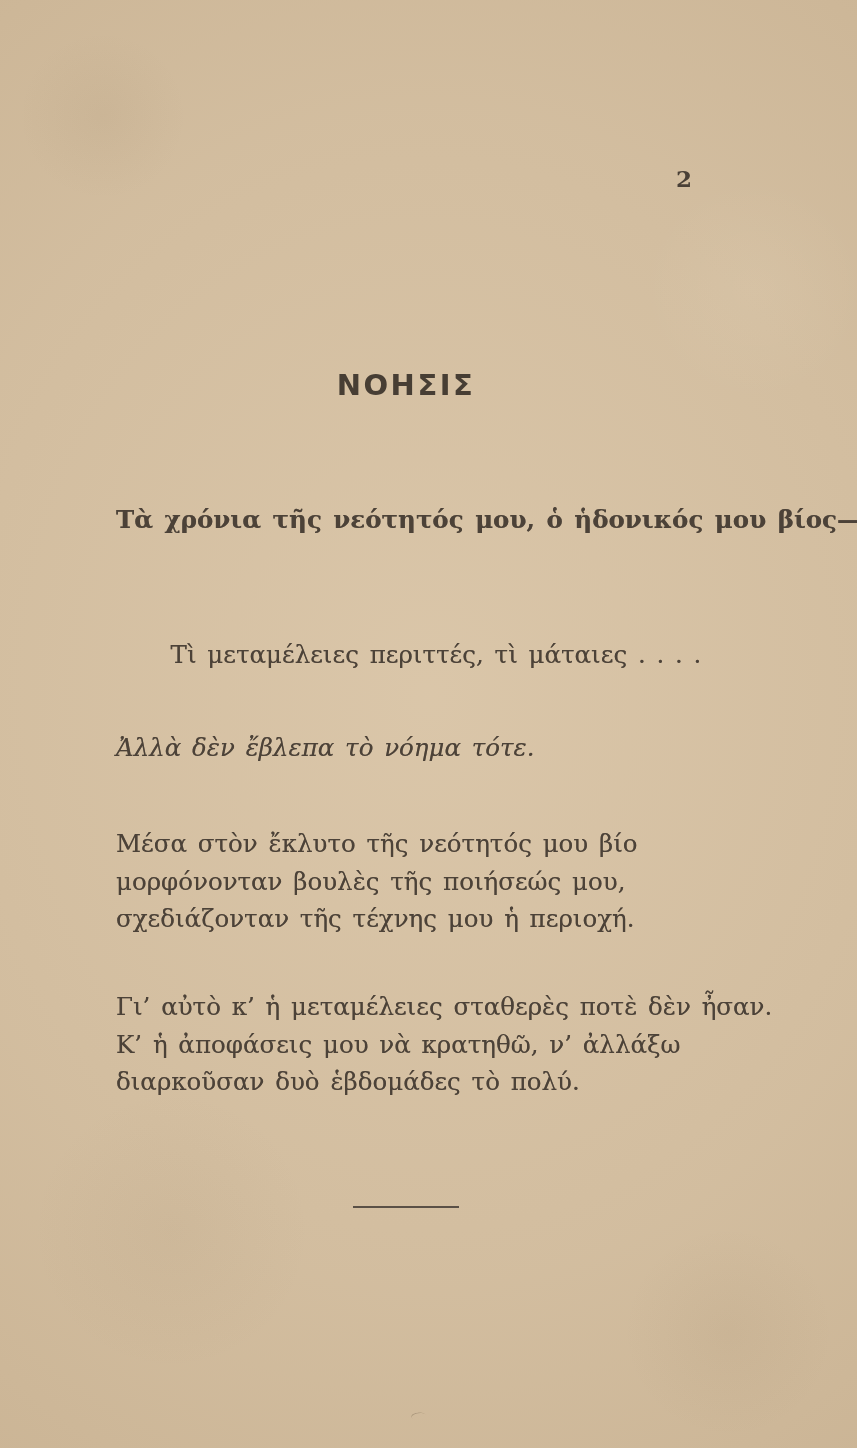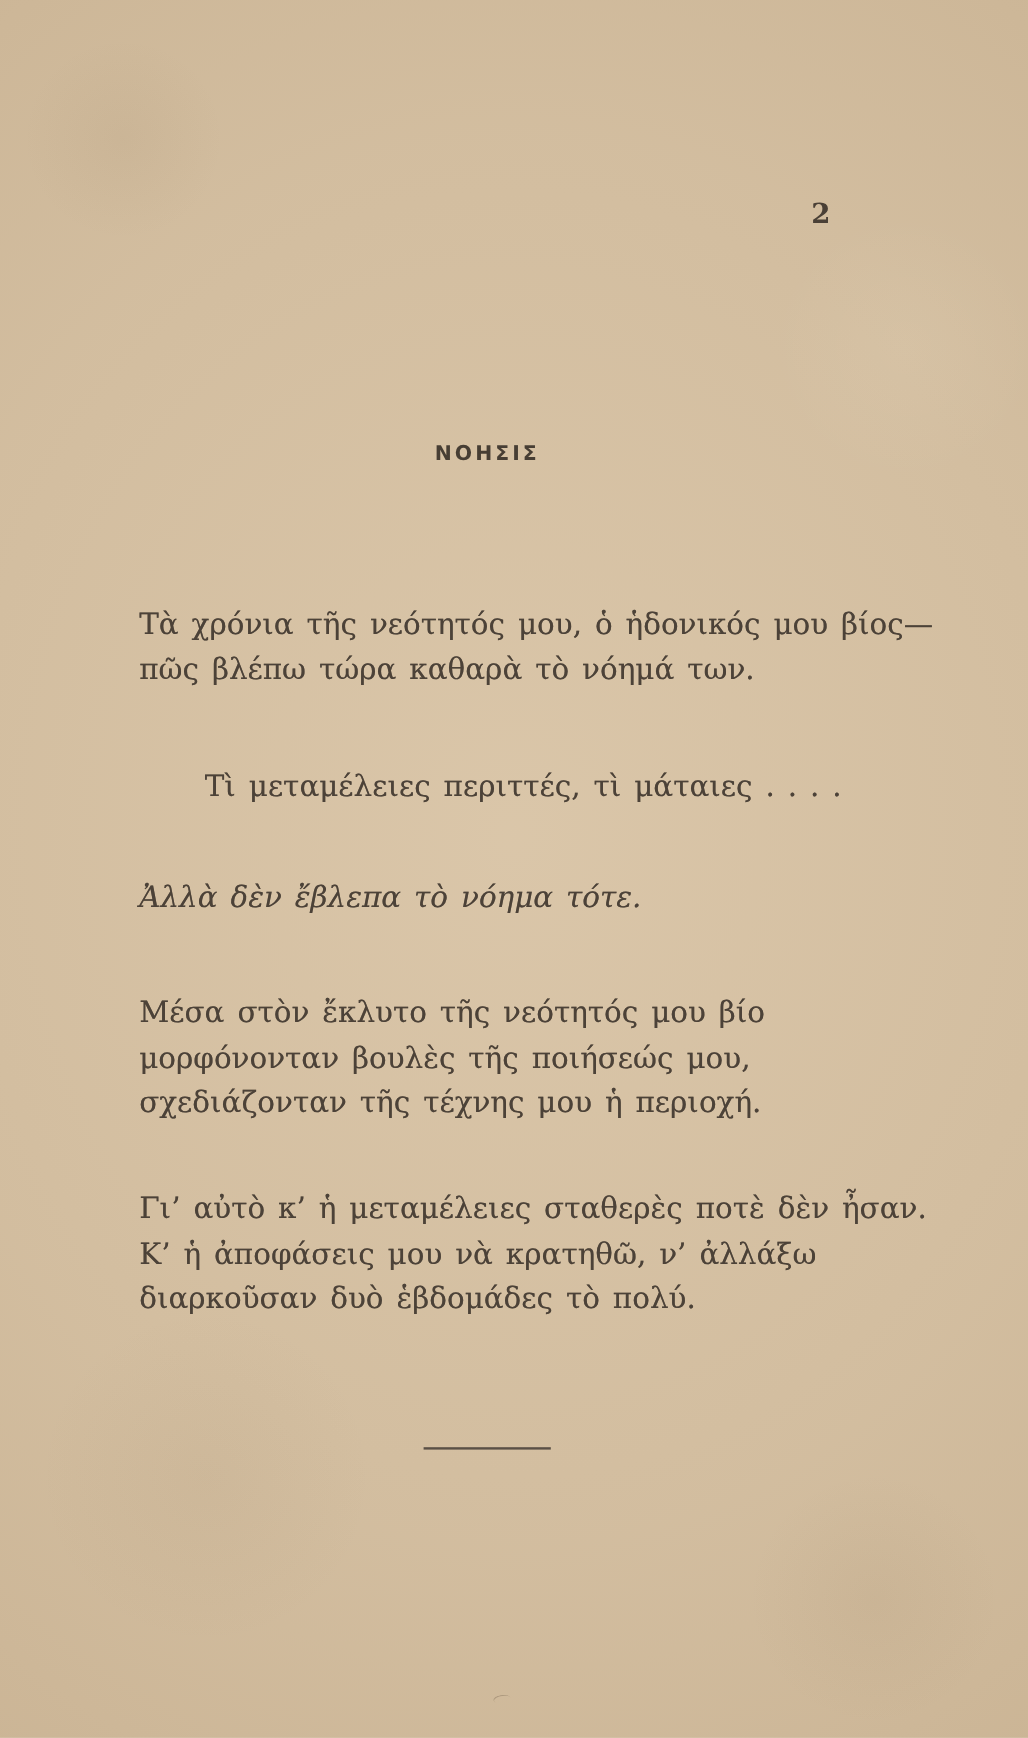--- a/index.html
+++ b/index.html
@@ -54,7 +54,7 @@
     text-align: center;
     font-family: "DejaVu Sans", sans-serif;
     font-weight: bold;
-    font-size: 17px;
+    font-size: 29px;
     letter-spacing: 2.5px;
     color: #473e34;
   }

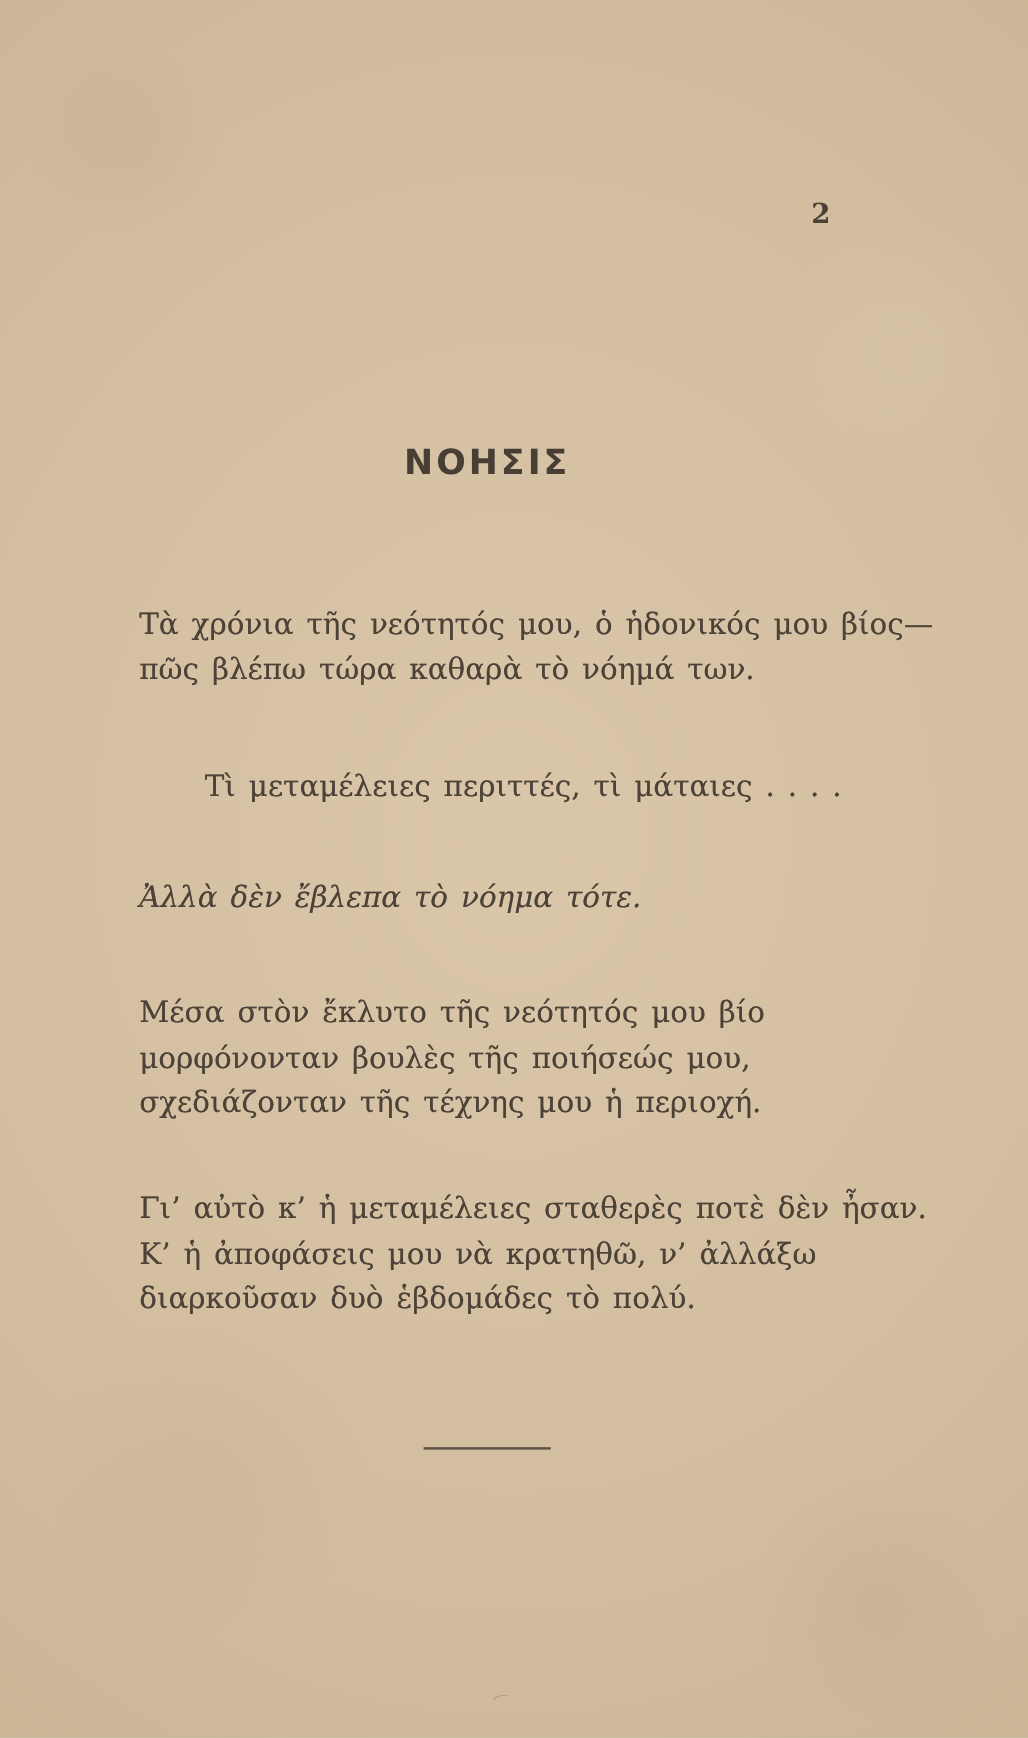--- a/index.html
+++ b/index.html
@@ -63,7 +63,7 @@
     left: 116px;
     width: 640px;
   }
-  .stanza-1 { top: 501px; }
+  .stanza-1 { top: 501px; font-weight: bold; }
   .stanza-2 { top: 636px; text-align: center; }
   .stanza-3 { top: 729px; font-style: italic; }
   .stanza-4 { top: 825px; }

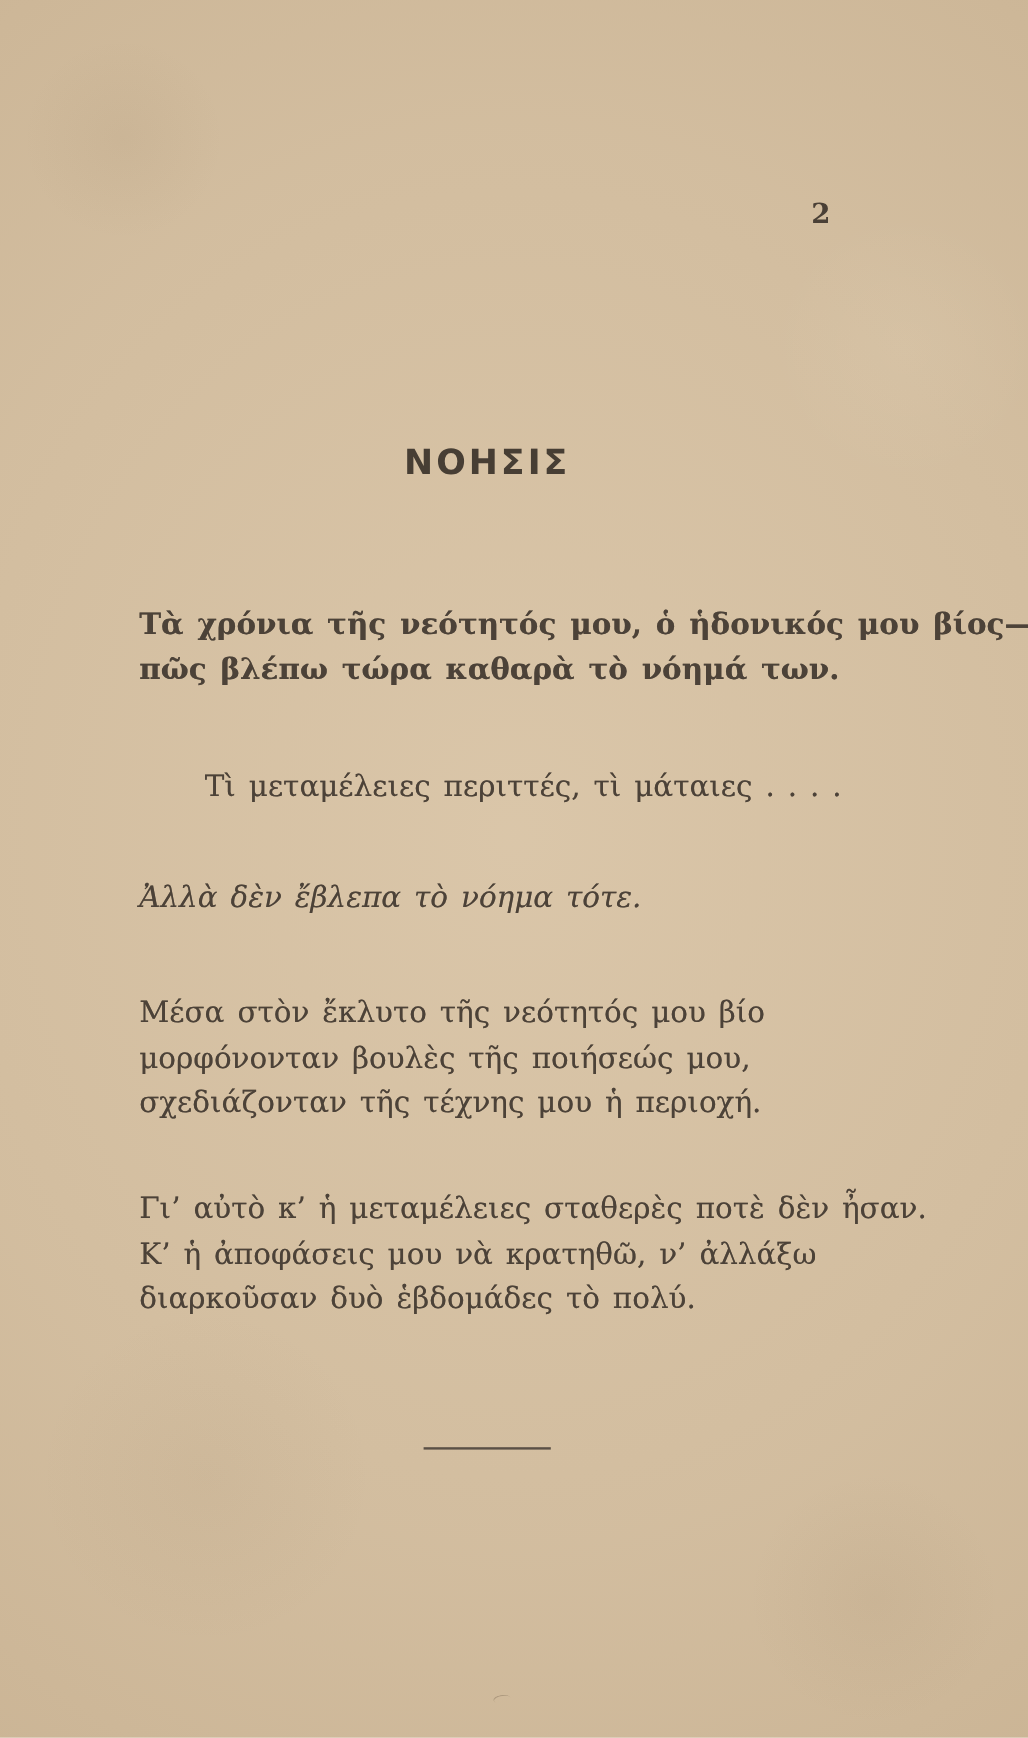--- a/index.html
+++ b/index.html
@@ -106,7 +106,6 @@
 
   <div class="stanza stanza-1">
     <div class="line">Τὰ χρόνια τῆς νεότητός μου, ὁ ἡδονικός μου βίος—</div>
-    <div class="line">πῶς βλέπω τώρα καθαρὰ τὸ νόημά των.</div>
   </div>
 
   <div class="stanza stanza-2">

